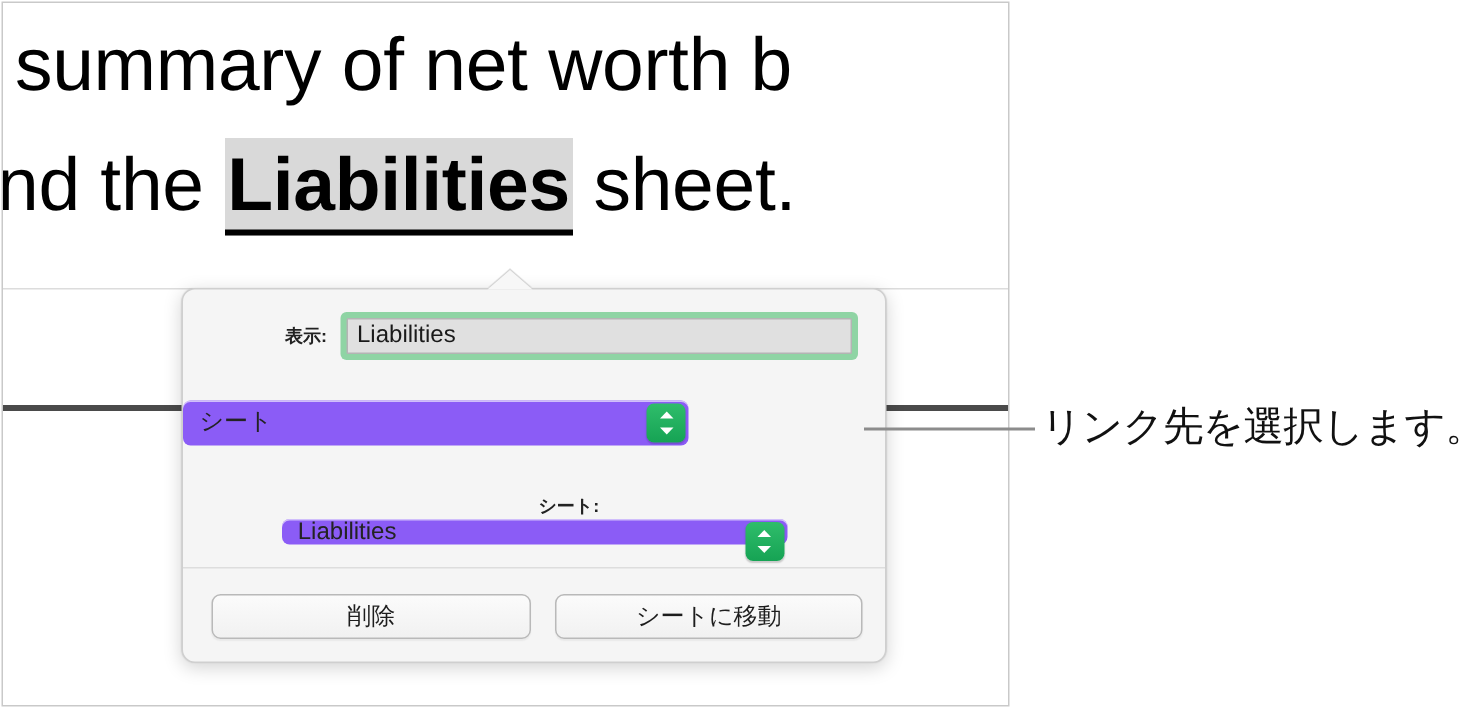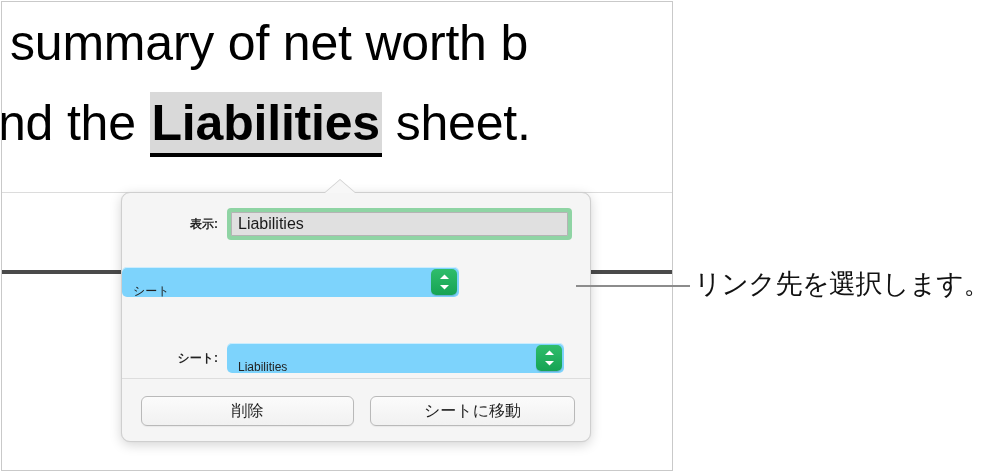--- a/index.html
+++ b/index.html
@@ -163,12 +163,12 @@
     width: 337px;
     height: 30px;
     box-sizing: border-box;
-    background: #7dd3fc;
+    background: #8b5cf6;
     border-radius: 5px;
     display: flex;
-    align-items: flex-end;
+    align-items: center;
     padding-left: 11px;
-    font-size: 12px;
+    font-size: 16px;
     color: #232323;
     white-space: nowrap;
     box-shadow: 0 1px 0 rgba(255,255,255,0.6) inset;

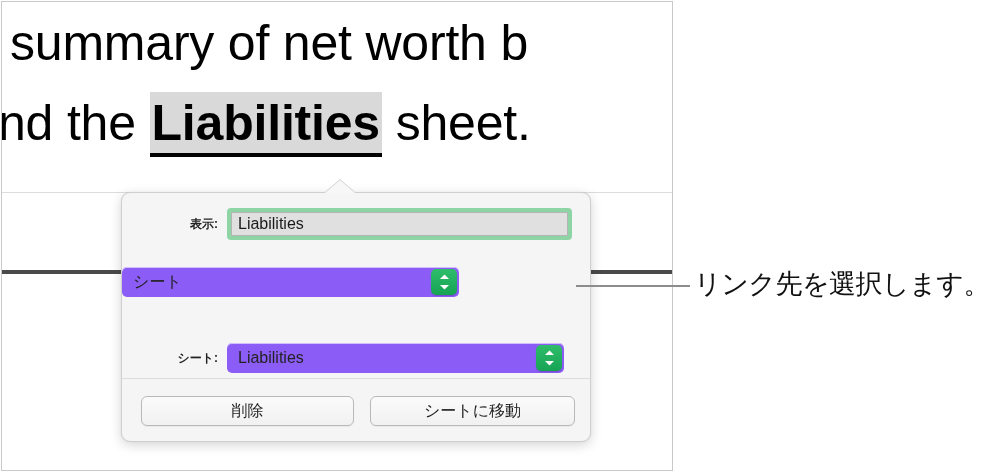--- a/index.html
+++ b/index.html
@@ -117,7 +117,7 @@
   }
   .row-1 { top: 14px; }
   .row-2 { top: 72px; }
-  .row-3 { top: 148px; }
+  .row-3 { top: 136px; flex-direction: column; }
 
   .field-label {
     width: 105px;

